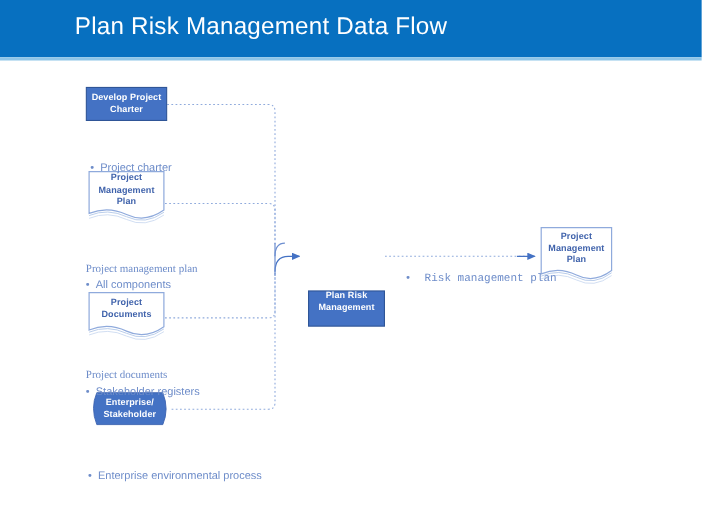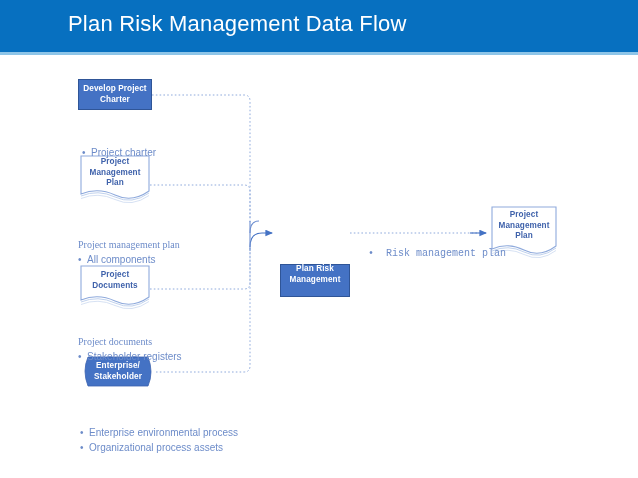--- a/index.html
+++ b/index.html
@@ -163,7 +163,6 @@
 
   <div class="txt" style="left:80px;top:343px;">
     <span class="bul">Enterprise environmental process</span>
-    <span class="bul">Organizational process assets</span>
   </div>
 
   <div class="txt" style="left:368px;top:164px;font-family:Liberation Mono, monospace;">

